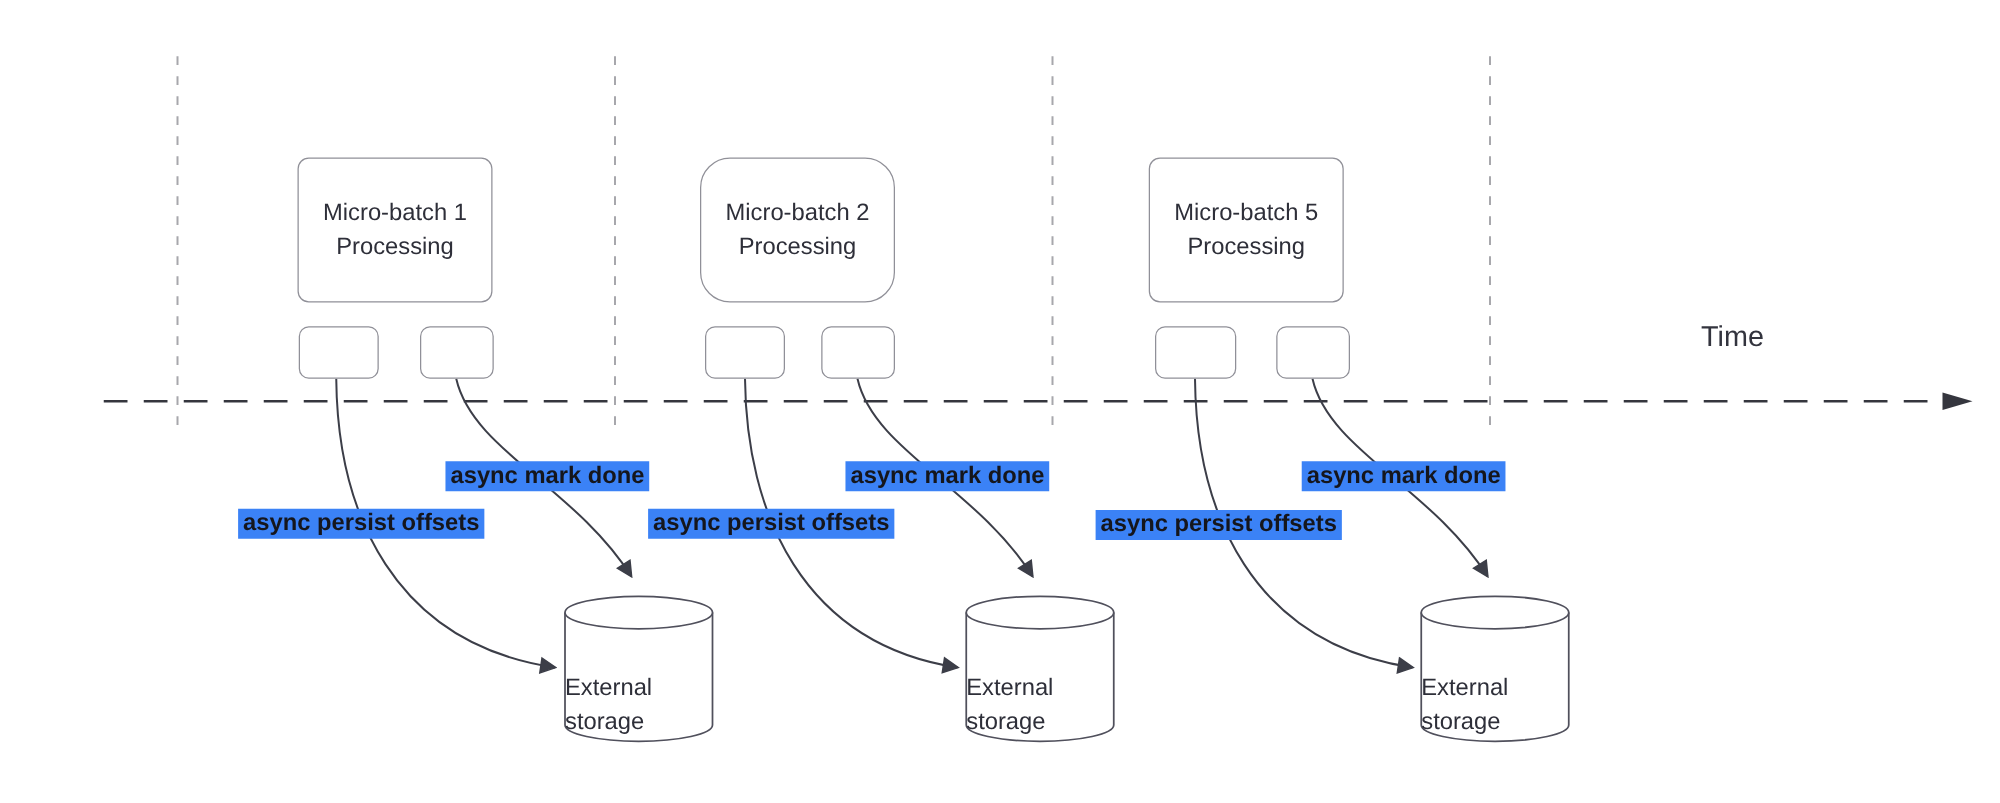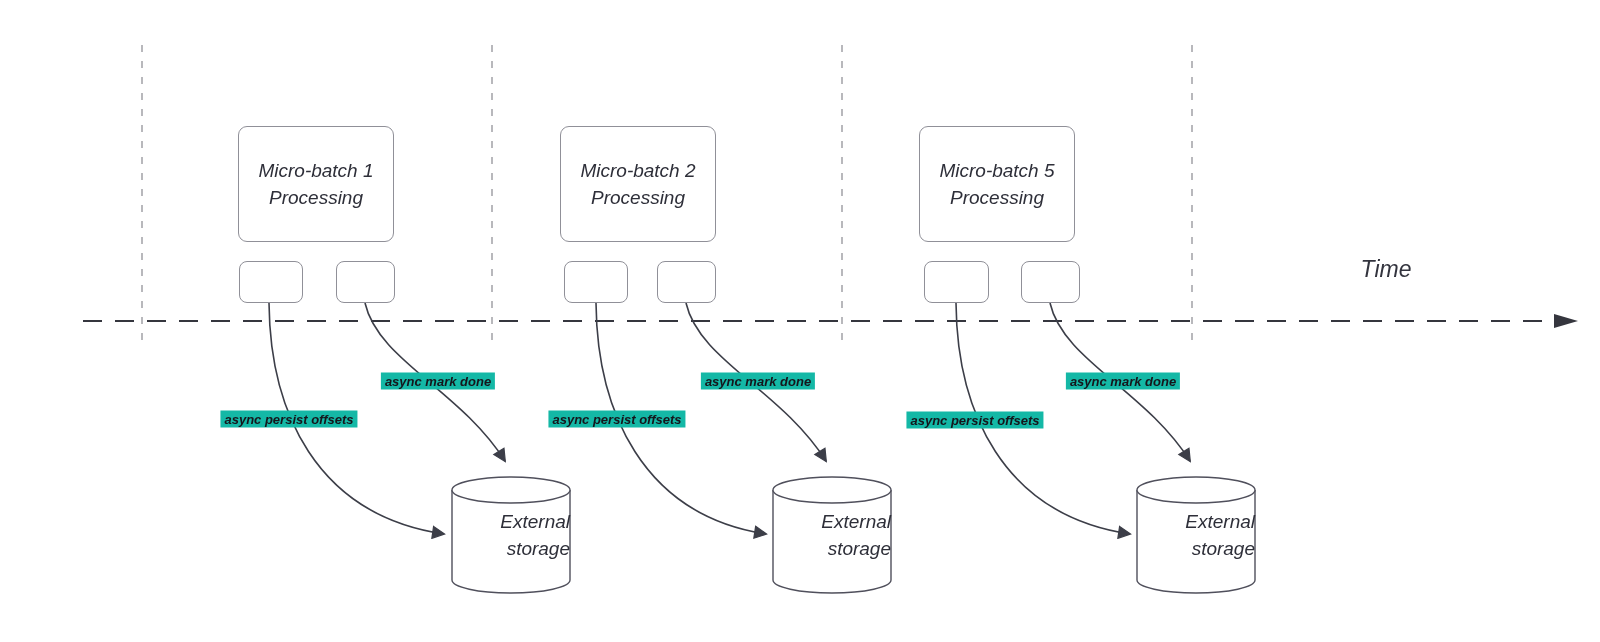--- a/index.html
+++ b/index.html
@@ -14,7 +14,6 @@
     height: 642px;
     background: #ffffff;
     overflow: hidden;
-    font-style: italic;
   }
   .lines-layer {
     position: absolute;

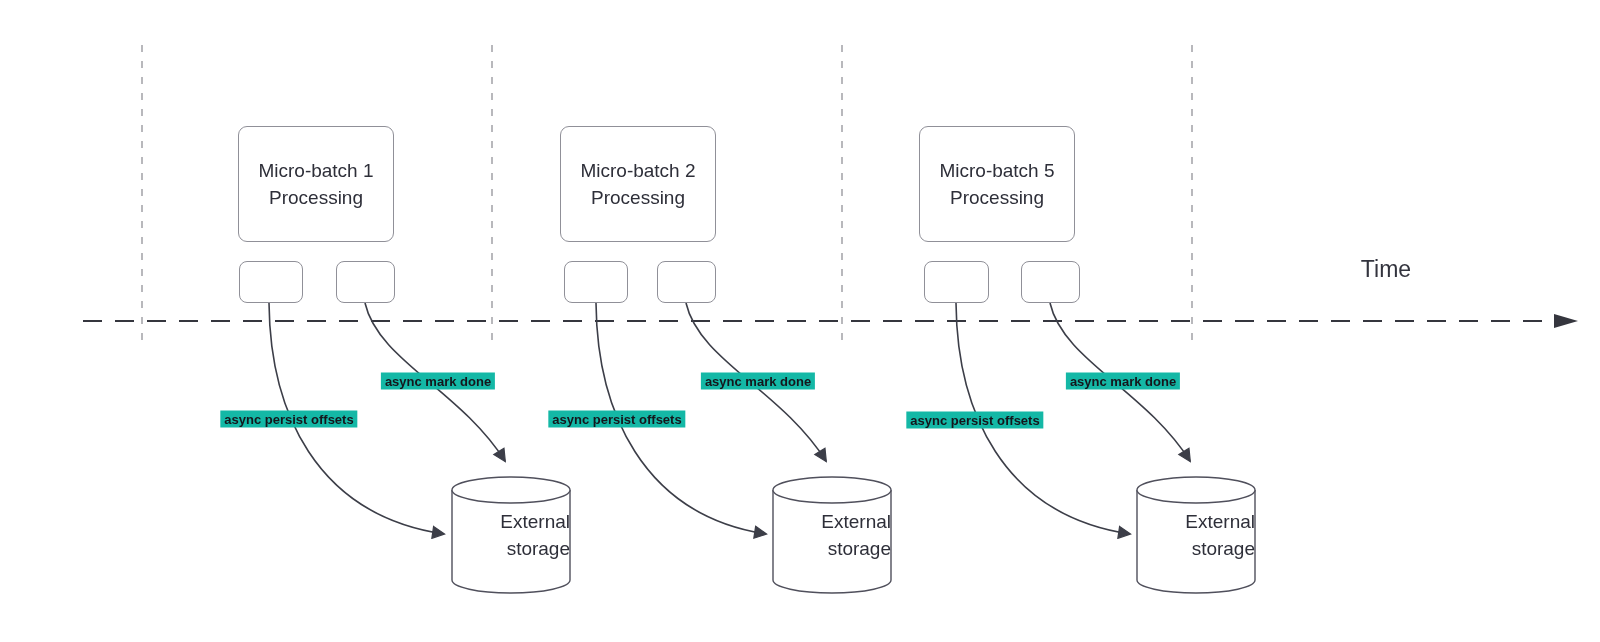--- a/index.html
+++ b/index.html
@@ -128,7 +128,7 @@
     <div>storage</div>
   </div>
 
-  <div class="proc-box" style="left:560px; top:126px;">
+  <div class="proc-box" style="left:560px; top:126px;border-radius:24px;">
     <span>Micro-batch 2</span>
     <span>Processing</span>
   </div>

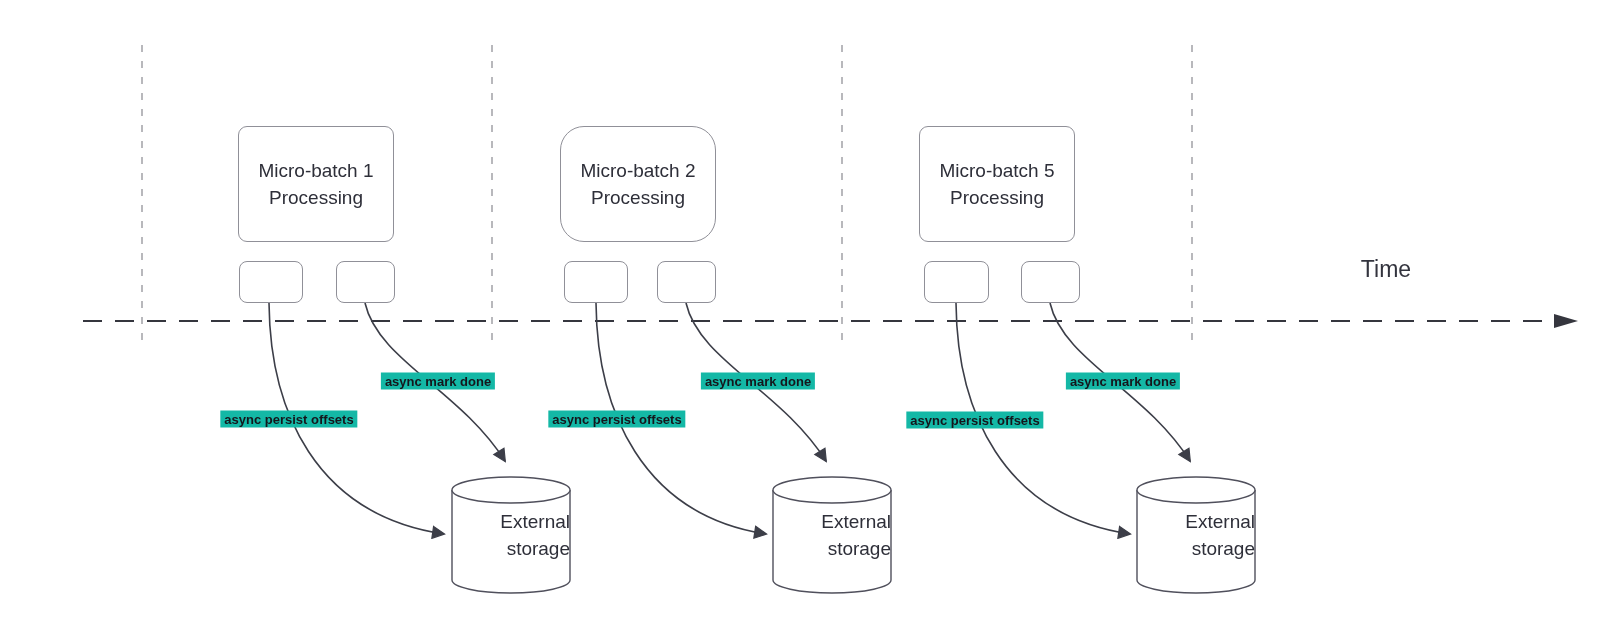--- a/index.html
+++ b/index.html
@@ -48,9 +48,9 @@
   .edge-label {
     position: absolute;
     transform: translate(-50%, -50%);
-    background: #14b8a6;
+    background: #3b82f6;
     padding: 1px 4px;
-    font-size: 13px;
+    font-size: 19px;
     font-weight: bold;
     color: #15161c;
     white-space: nowrap;

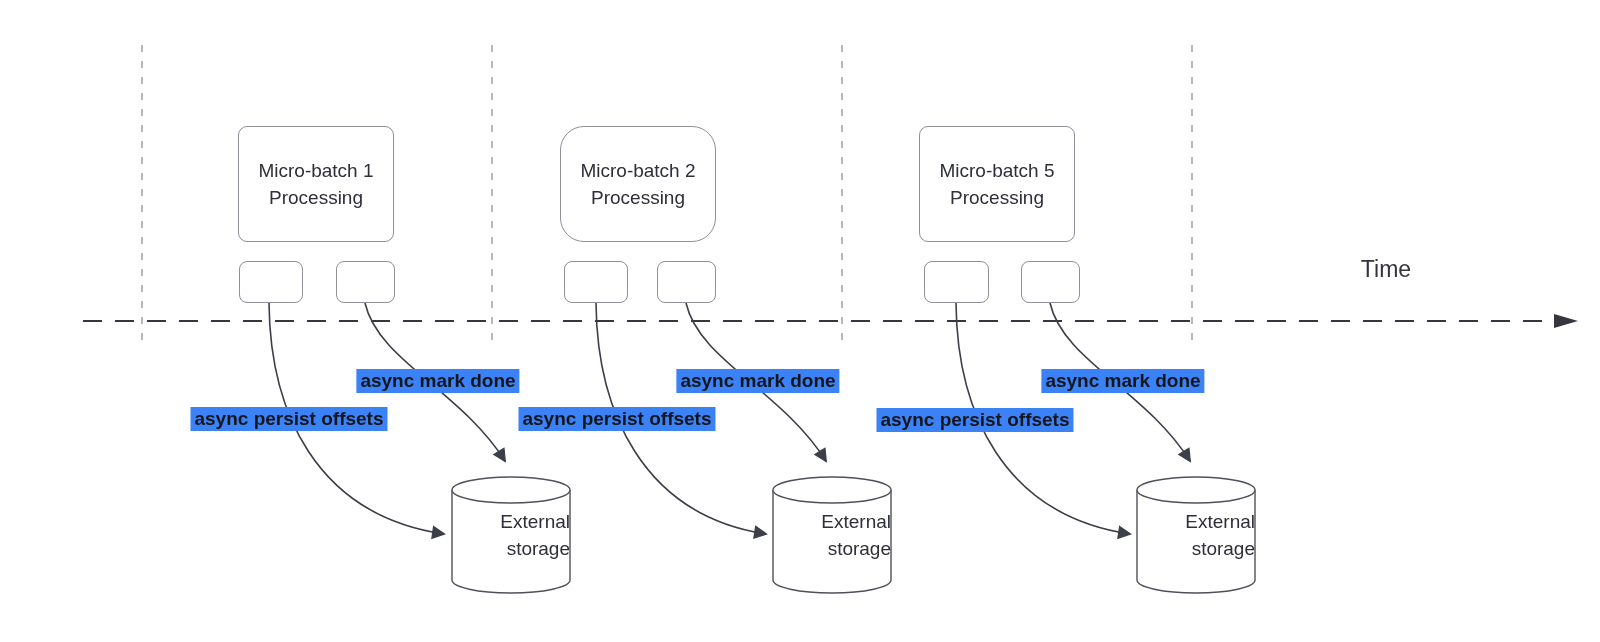--- a/index.html
+++ b/index.html
@@ -59,10 +59,11 @@
     position: absolute;
     width: 118px;
     transform: translateX(-50%);
-    text-align: right;
+    text-align: left;
     font-size: 19px;
     line-height: 27px;
     color: #2e2f39;
+    margin-top: 29px;
   }
   .time-label {
     position: absolute;

